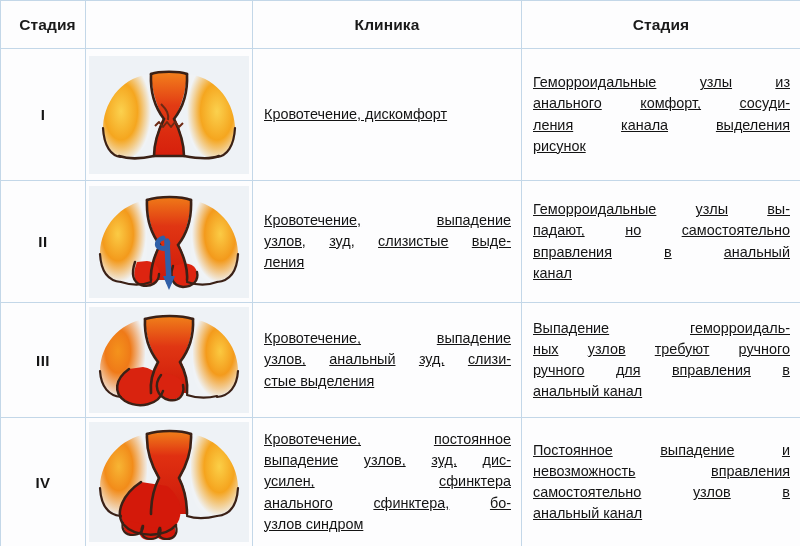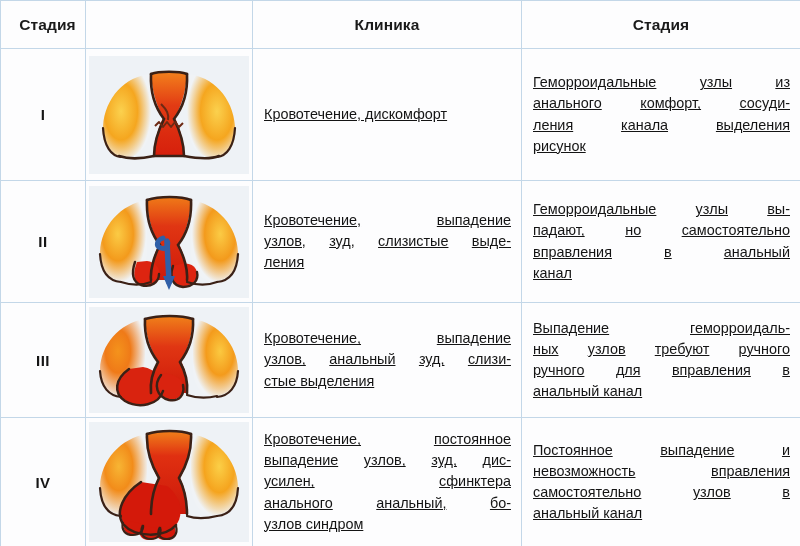--- a/index.html
+++ b/index.html
@@ -391,7 +391,7 @@
             </span>
           <span class="line just">
               <span>анального</span>
-              <span>анальный,</span>
+              <span>сфинктера,</span>
               <span>бо-</span>
             </span>
           <span class="line">узлов синдром</span>

